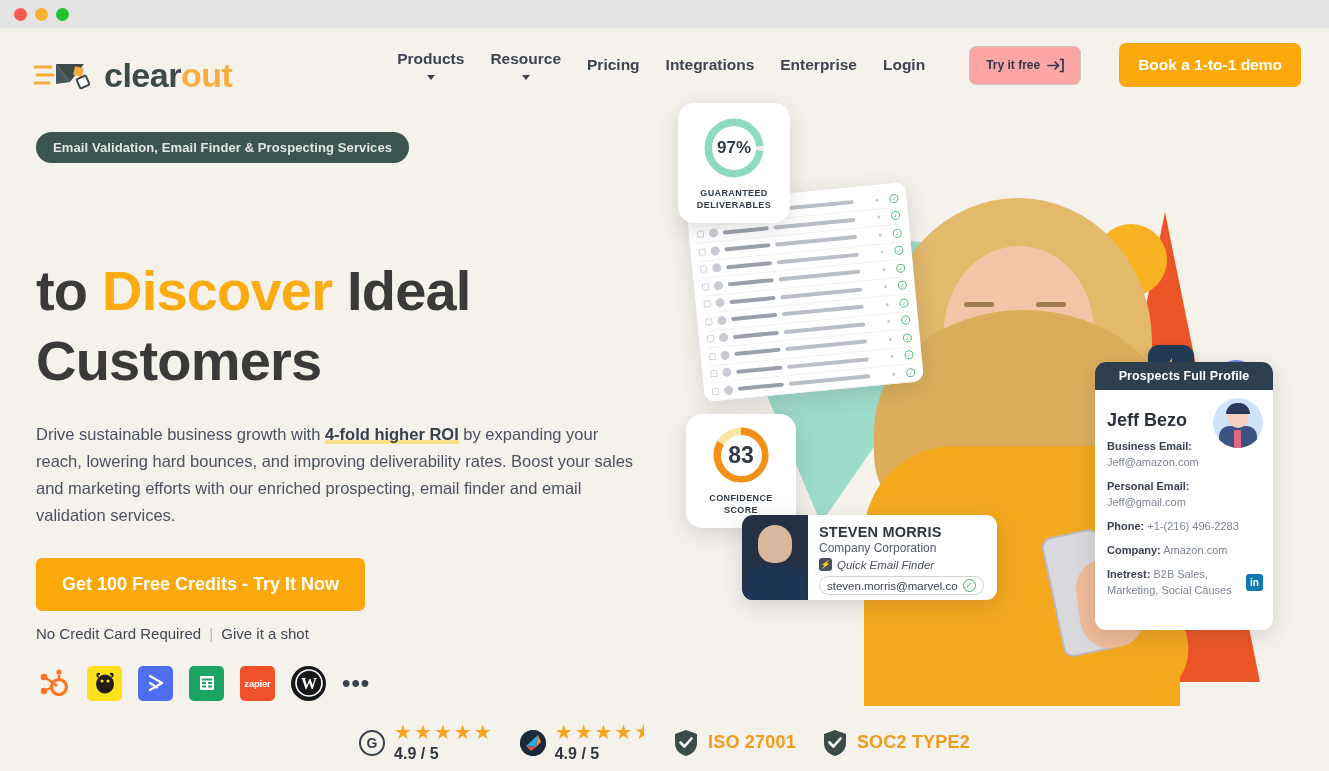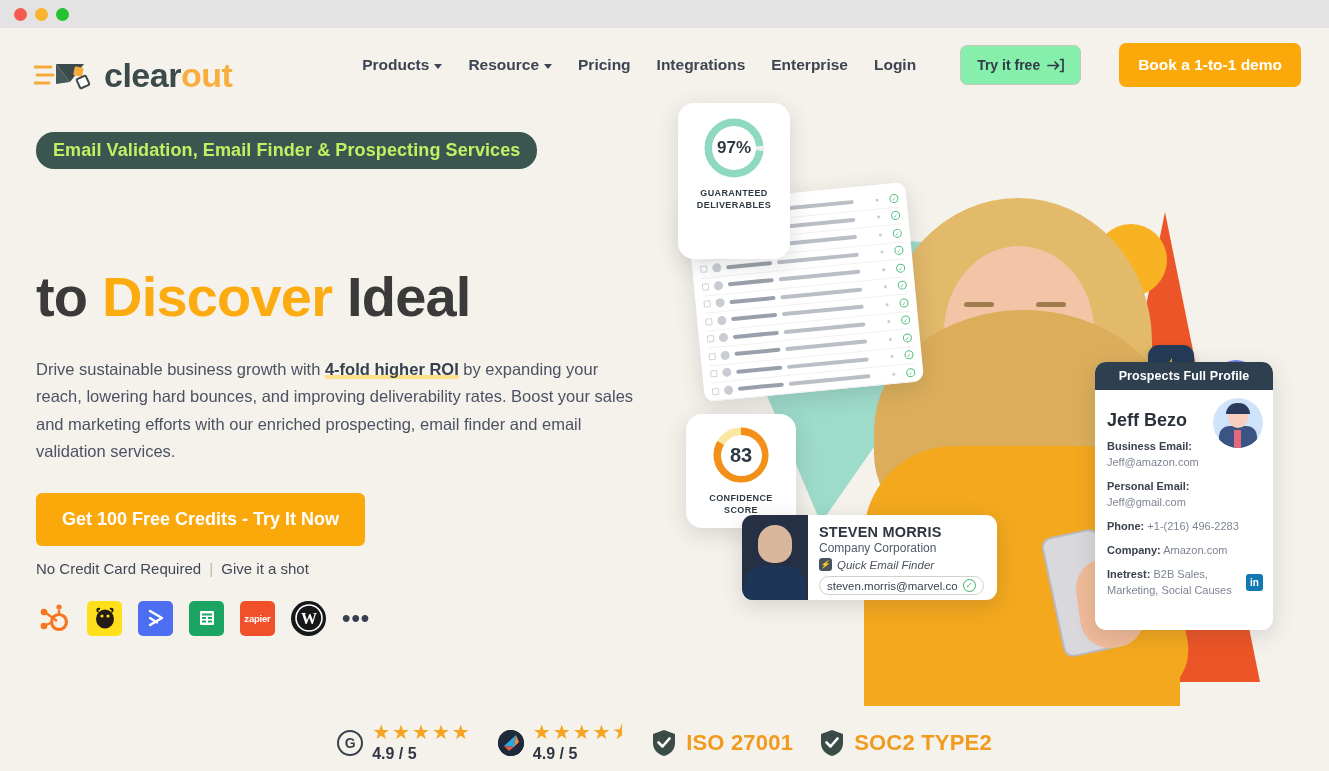--- a/index.html
+++ b/index.html
@@ -37,7 +37,7 @@
   nav { display:flex; align-items:center; gap:26px; margin-left:auto; }
   .nav-link {
     font-size:15.5px; font-weight:600; color:#3d4452; text-decoration:none;
-    display:flex; align-items:center; gap:5px; white-space:nowrap; cursor:pointer;
+    display:flex; align-items:center; gap:5px; white-space:nowrap; cursor:pointer;flex-direction:column;
   }
   .caret {
     width:0;height:0;border-left:4.5px solid transparent;border-right:4.5px solid transparent;

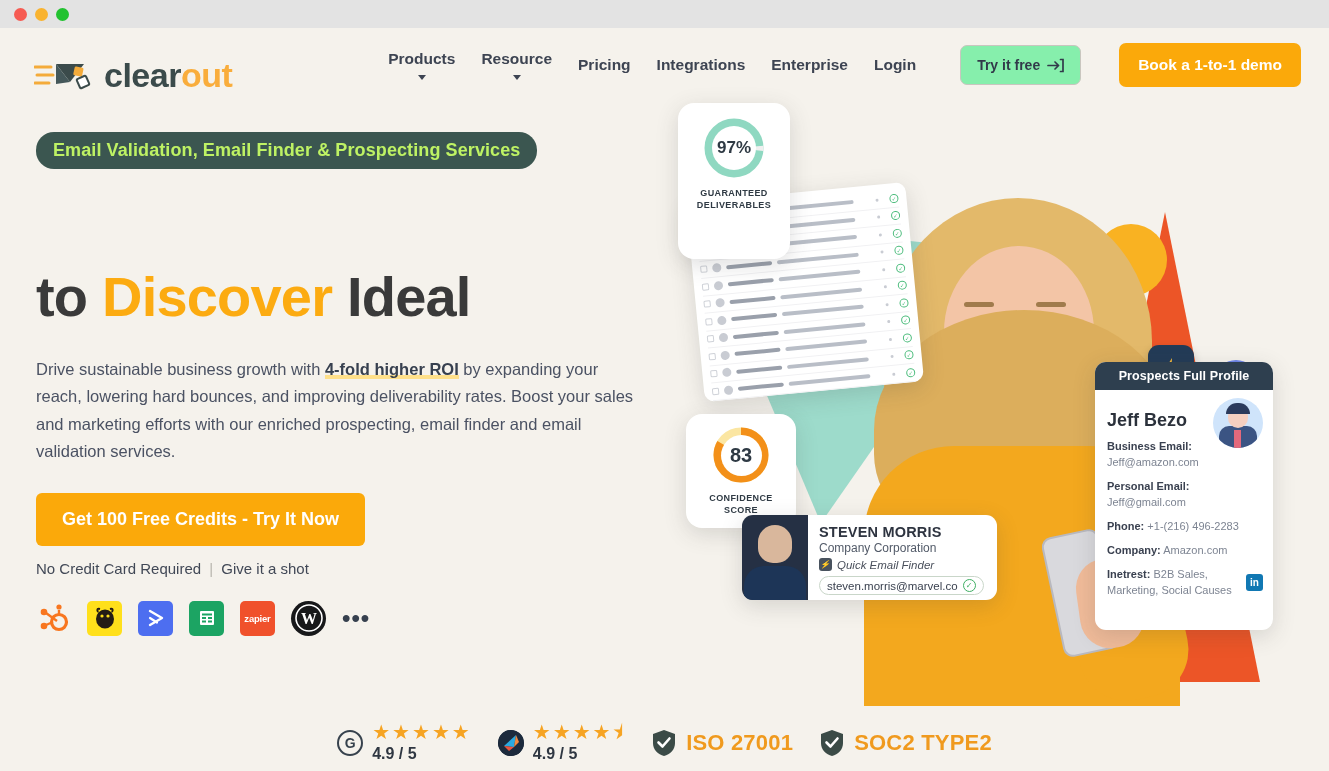--- a/index.html
+++ b/index.html
@@ -44,8 +44,8 @@
     border-top:5px solid #3d4452; display:inline-block; margin-top:2px;
   }
   .btn-outline {
-    border:1px solid #c9c6bf; border-radius:7px; background:#86efac;
-    padding:11px 16px; font-size:14px; font-weight:700; color:#323a4a;
+    border:1px solid #c9c6bf; border-radius:7px; background:#fca5a5;
+    padding:11px 16px; font-size:12px; font-weight:700; color:#323a4a;
     display:flex; align-items:center; gap:7px; cursor:pointer; margin-left:18px;
     white-space:nowrap;
   }

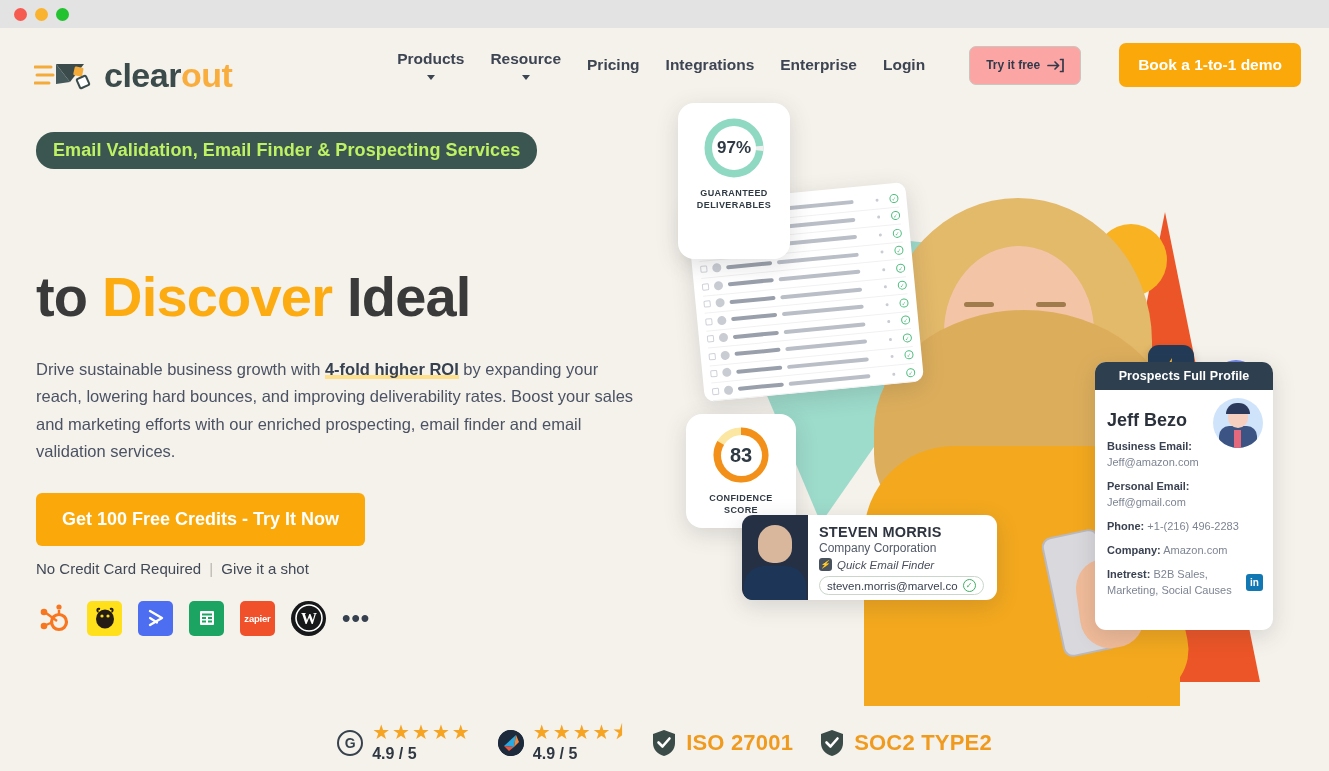--- a/index.html
+++ b/index.html
@@ -60,8 +60,8 @@
   #hero-left { width:660px; padding: 30px 0 0 36px; position:relative; z-index:5; }
 
   .badge {
-    display:inline-block; background:#3b5650; color:#bef264;
-    font-size:18px; font-weight:700; border-radius:18px;
+    display:inline-block; background:#3b5650; color:#e5e5e5;
+    font-size:13px; font-weight:700; border-radius:18px;
     padding:8px 17px; letter-spacing:0.1px;
   }
   h1 {

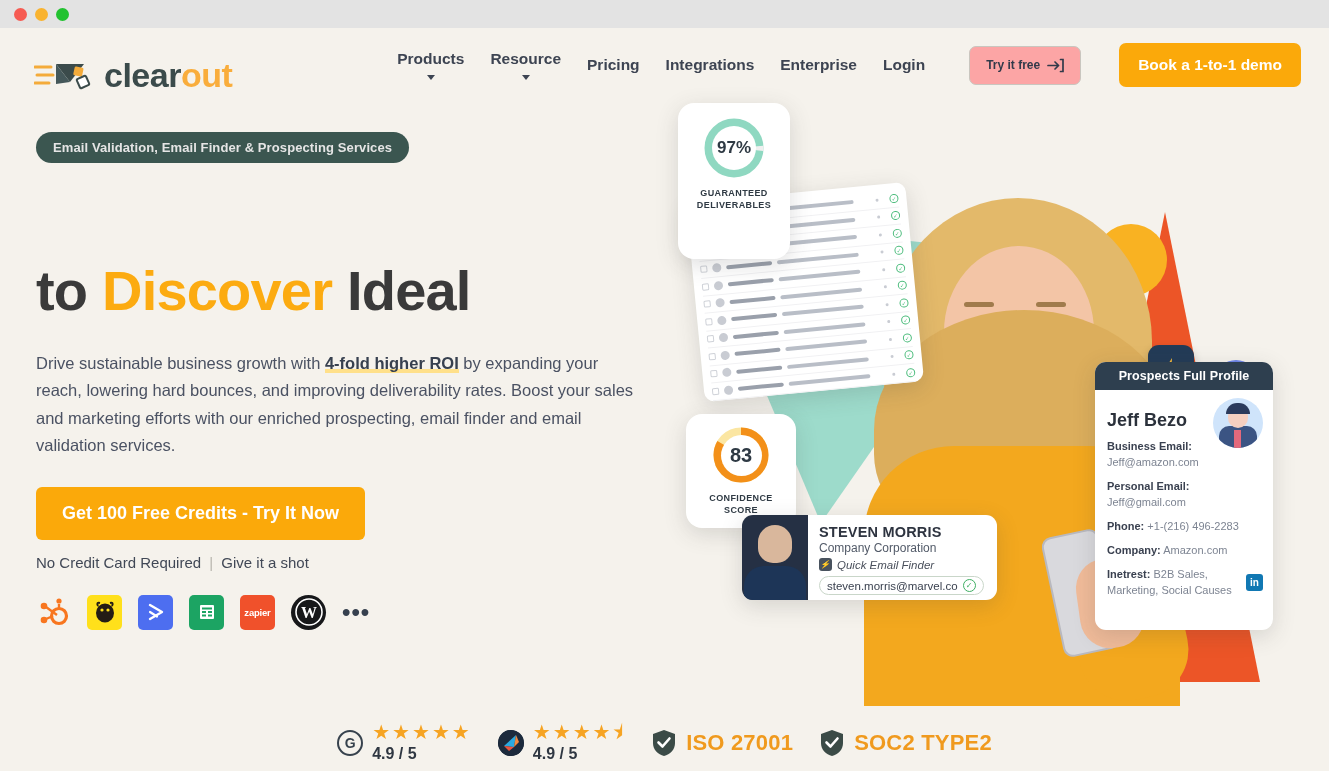--- a/index.html
+++ b/index.html
@@ -160,7 +160,7 @@
   }
 
   
-  #card-97 { left:38px; top:1px; width:112px; height:156px; padding-top:14px; text-align:center; border-radius:16px;}
+  #card-97 { left:38px; top:1px; width:112px; height:120px; padding-top:14px; text-align:center; border-radius:16px;}
   .donut { margin:0 auto; position:relative; }
   .donut .hole {
     position:absolute; border-radius:50%; background:#fff;

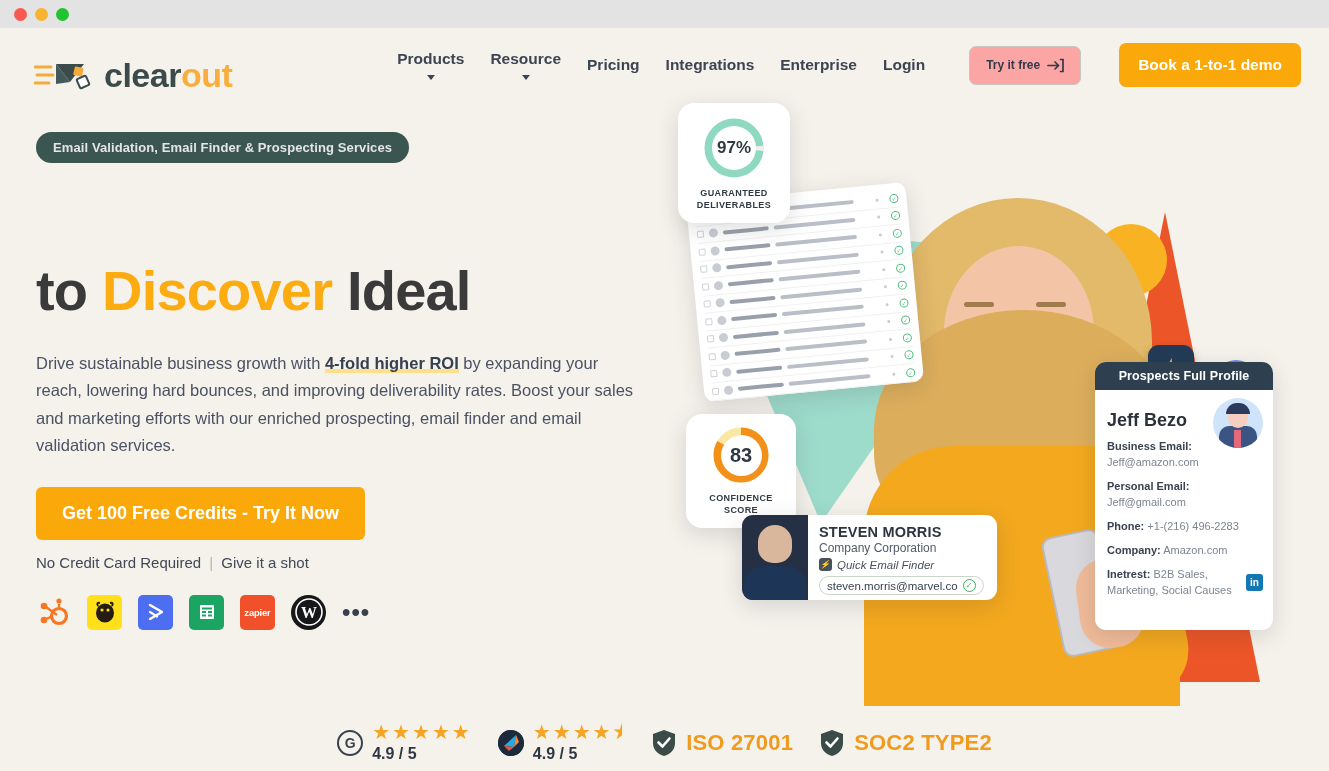--- a/index.html
+++ b/index.html
@@ -317,6 +317,7 @@
         <h1>
           <br>
           <span>to </span><span class="hl">Discover</span><span> Ideal</span><br>
+          <span>Customers</span>
         </h1>
 
         <p class="lede"><span>Drive sustainable business growth with </span><span class="roi">4-fold higher ROI</span><span> by expanding your reach, lowering hard bounces, and improving deliverability rates. Boost your sales and marketing efforts with our enriched prospecting, email finder and email validation services.</span></p>

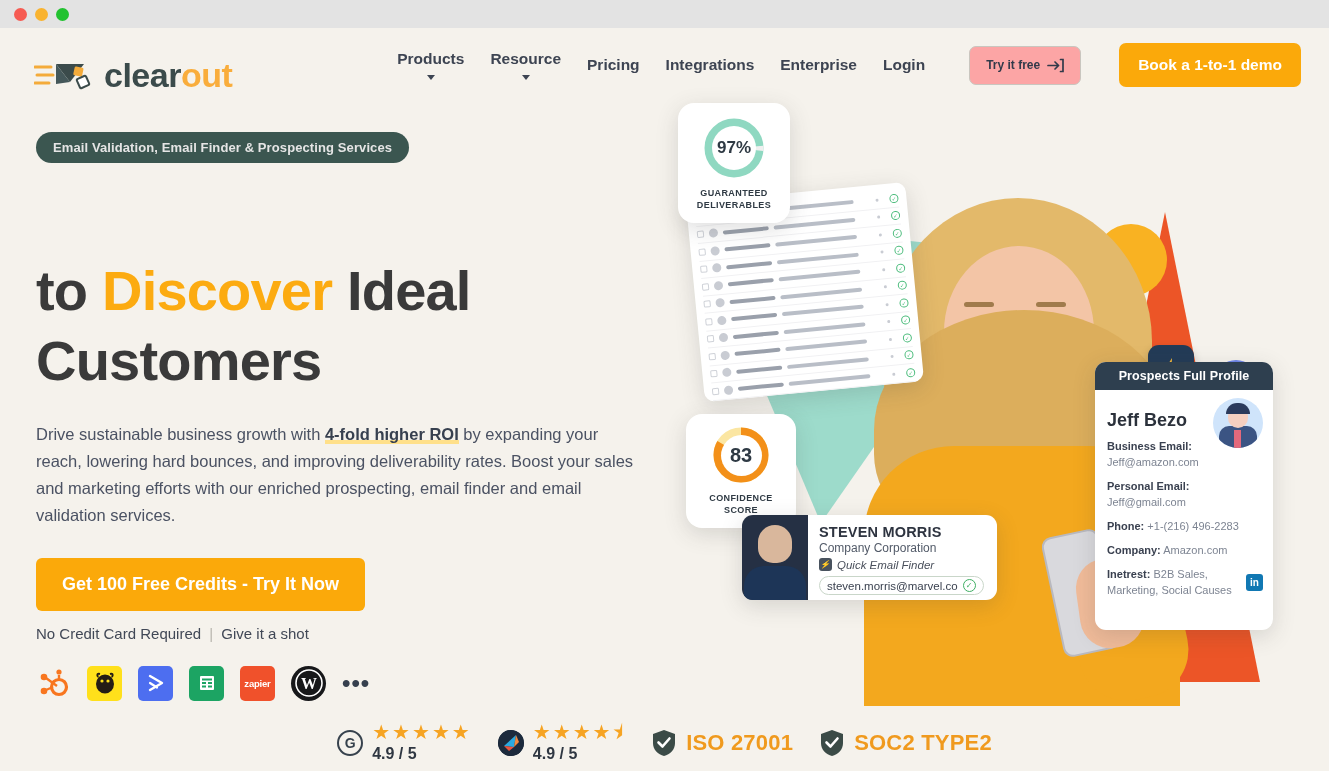--- a/index.html
+++ b/index.html
@@ -520,7 +520,7 @@
               <circle cx="29" cy="29" r="23" fill="none" stroke="#fbe6a2" stroke-width="9"></circle>
               <circle cx="29" cy="29" r="23" fill="none" stroke="#f39019" stroke-width="9" stroke-dasharray="120 145" transform="rotate(-90 29 29)"></circle>
             </svg>
-            <div class="hole" style="left:8.5px;top:8.5px;width:41px;height:41px;font-size:20px;">83</div>
+            <div class="hole" style="left:8.5px;top:8.5px;width:41px;height:41px;font-size:23px;">83</div>
           </div>
           <div class="card-cap">
             <span>CONFIDENCE</span><br>

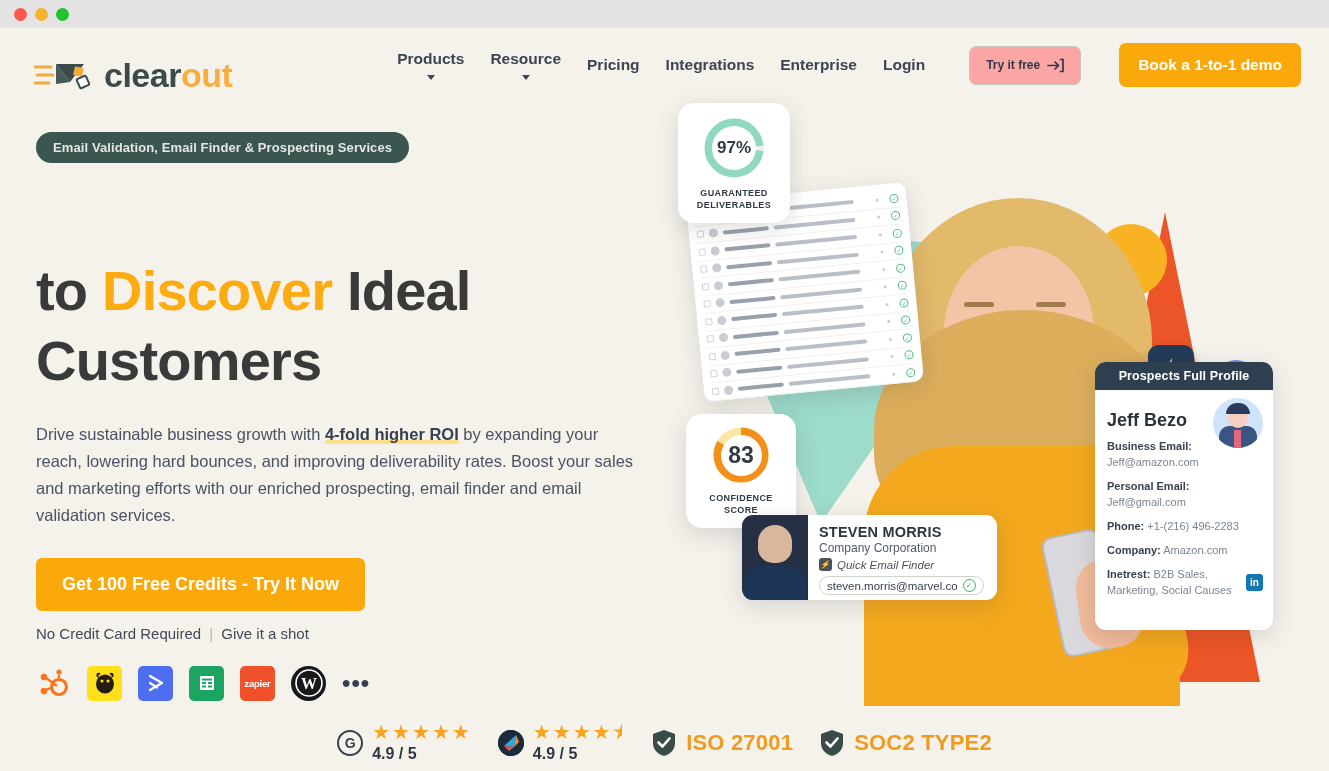--- a/index.html
+++ b/index.html
@@ -245,7 +245,7 @@
   }
   .capterra-icon { width:26px;height:26px;border-radius:50%;background:#1c2a3c; position:relative; overflow:hidden;}
   .shield { width:26px; height:28px; }
-  .cert-text { font-size:22px; font-weight:700; color:#f09a1e; letter-spacing:0.2px;text-align:center; }
+  .cert-text { font-size:18px; font-weight:700; color:#f09a1e; letter-spacing:0.2px;text-align:center; }
 </style>
 </head>
 <body>

